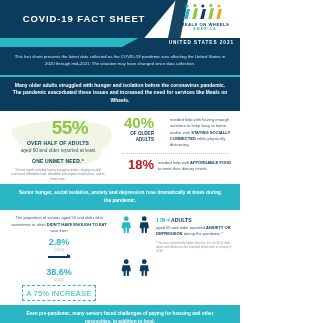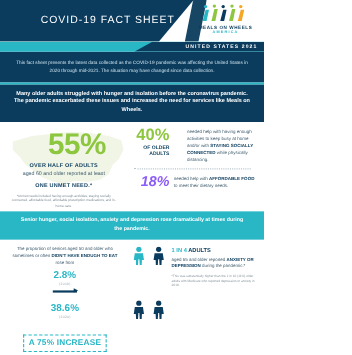--- a/index.html
+++ b/index.html
@@ -41,9 +41,8 @@
     text-align:center;
     color:#ffffff;
     font-size:9.5px;
-    font-weight:normal;
+    font-weight:bold;
     letter-spacing:.9px;
-    margin-left:14px;
   }
   .logo-wrap {
     position:absolute;

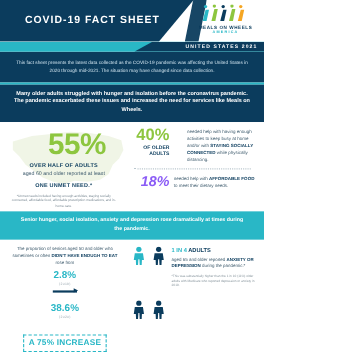--- a/index.html
+++ b/index.html
@@ -127,7 +127,7 @@
     padding-top:3px;
   }
   .big-pct {
-    font-size:27px;
+    font-size:19px;
     font-weight:bold;
     color:#8dc63f;
     line-height:1;

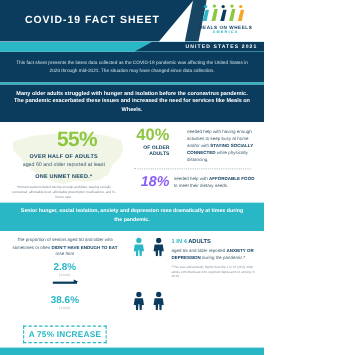--- a/index.html
+++ b/index.html
@@ -181,7 +181,7 @@
     margin:4px 6px 4px 6px;
   }
   .stat-row2 { display:flex; align-items:center; gap:4px; }
-  .num-18 { font-size:13px; font-weight:bold; color:#8b5cf6; line-height:1; width:38px; text-align:right; flex:none;font-style:italic; }
+  .num-18 { font-size:13px; font-weight:bold; color:#b91c1c; line-height:1; width:38px; text-align:right; flex:none; }
 
   
   .banner {

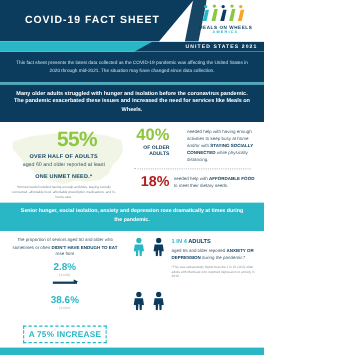--- a/index.html
+++ b/index.html
@@ -237,13 +237,13 @@
     border-bottom:2.5px solid transparent;
   }
   .increase-box {
-    margin:14px auto 0 auto;
+    margin:3px auto 0 auto;
     border:1px dashed #29b7c6;
     padding:2.5px 4px;
     display:inline-block;
     color:#29b7c6;
     font-size:7.5px;
-    font-weight:bold;
+    font-weight:normal;
     letter-spacing:.2px;
   }
   .mid-right {

